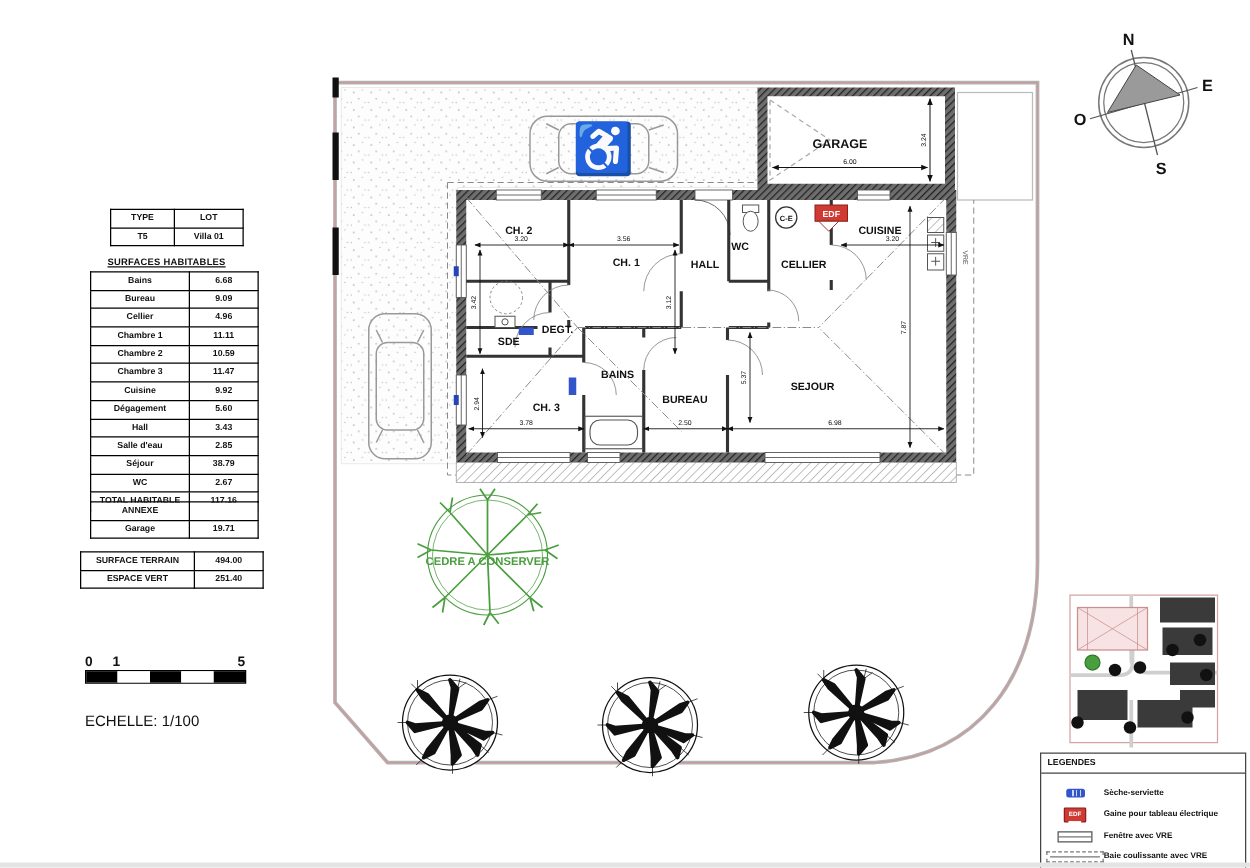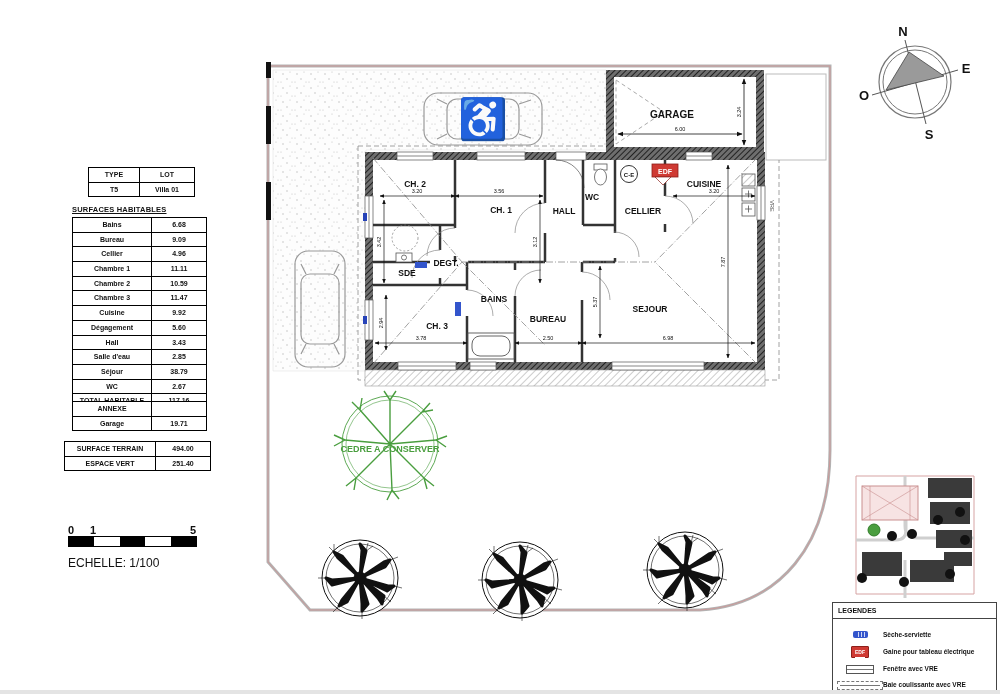--- a/index.html
+++ b/index.html
@@ -386,7 +386,7 @@
       </table>
   </div>
 
-  <div class="abs tbl-title" style="left:72px;top:206px">SURFACES HABITABLES</div>
+  <div class="abs tbl-title" style="left:86px;top:206px">SURFACES HABITABLES</div>
 
   <div class="abs" style="left:72px;top:217px">
     <table class="tbl">

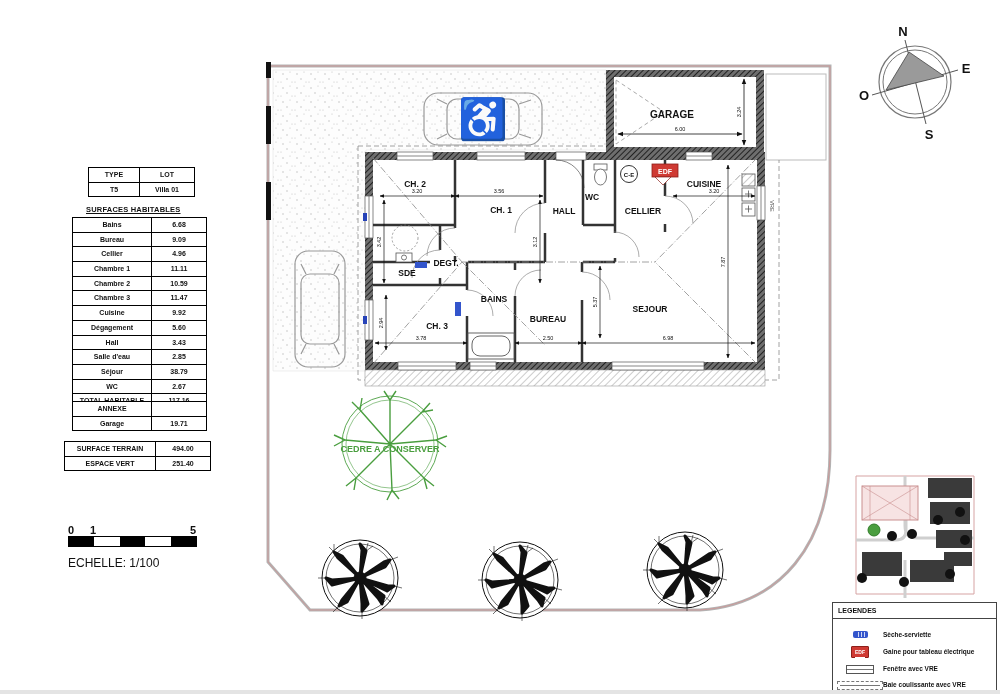--- a/index.html
+++ b/index.html
@@ -22,7 +22,7 @@
   .scale-bar{display:flex;height:9px;border:1px solid #000;width:127px;}
   .scale-bar i{flex:1;}
   .seg-b{background:#000;} .seg-w{background:#fff;}
-  .scale-caption{margin-top:10px;font:12px/1 "Liberation Sans",sans-serif;color:#111;}
+  .scale-caption{margin-top:24px;font:12px/1 "Liberation Sans",sans-serif;color:#111;}
 
   
   .legend{width:163px;border:1px solid #444;background:#fff;}

